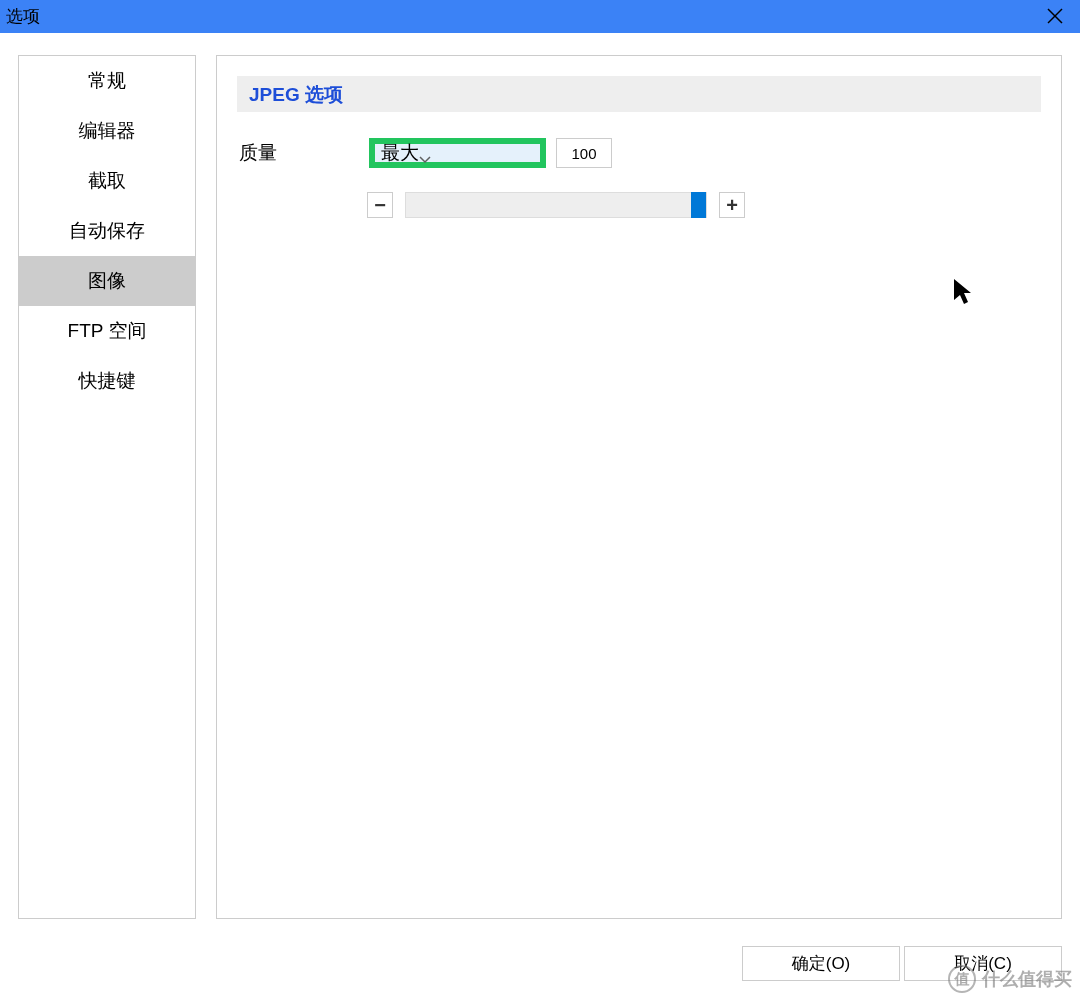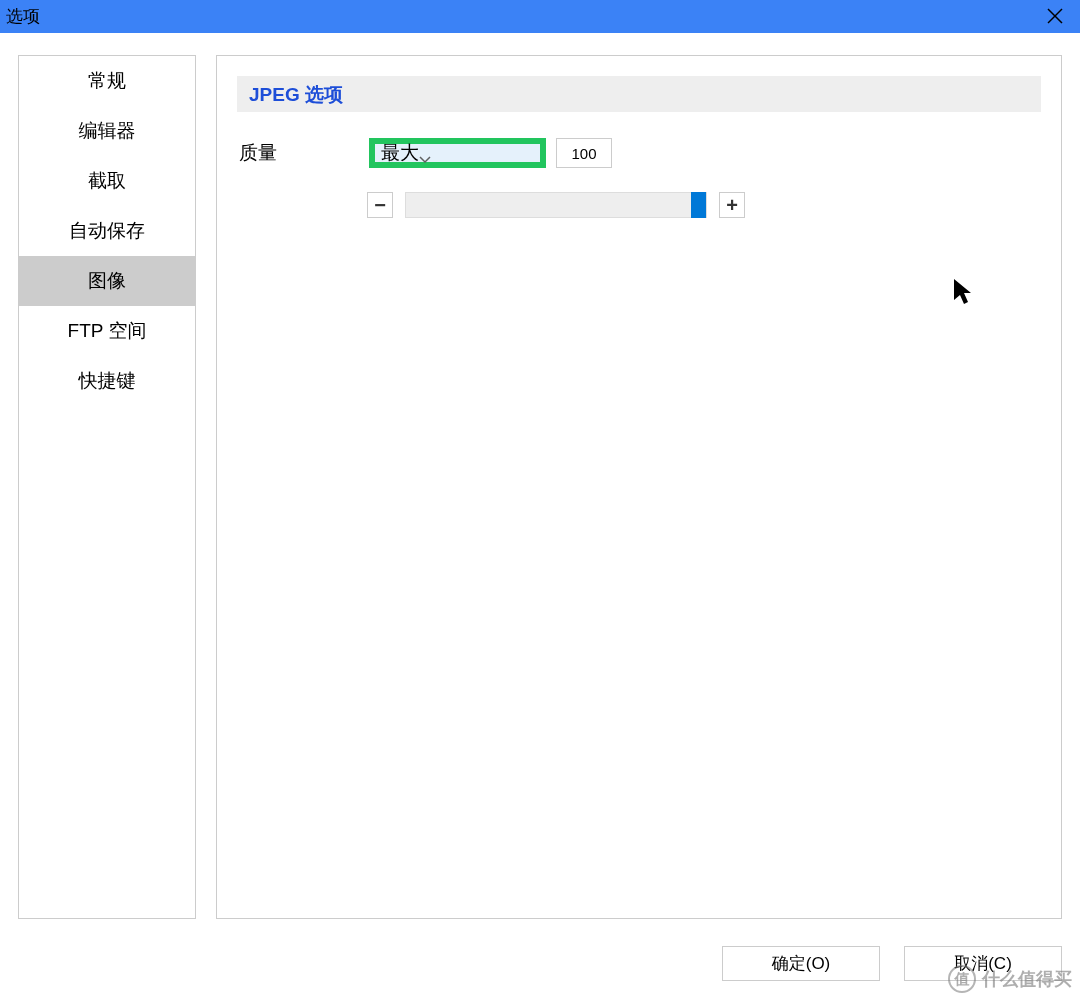--- a/index.html
+++ b/index.html
@@ -169,7 +169,7 @@
       bottom: 18px;
       right: 18px;
       display: flex;
-      gap: 24px;
+      gap: 4px;
       margin-top: 16px;
     }
     .footer-btn {

